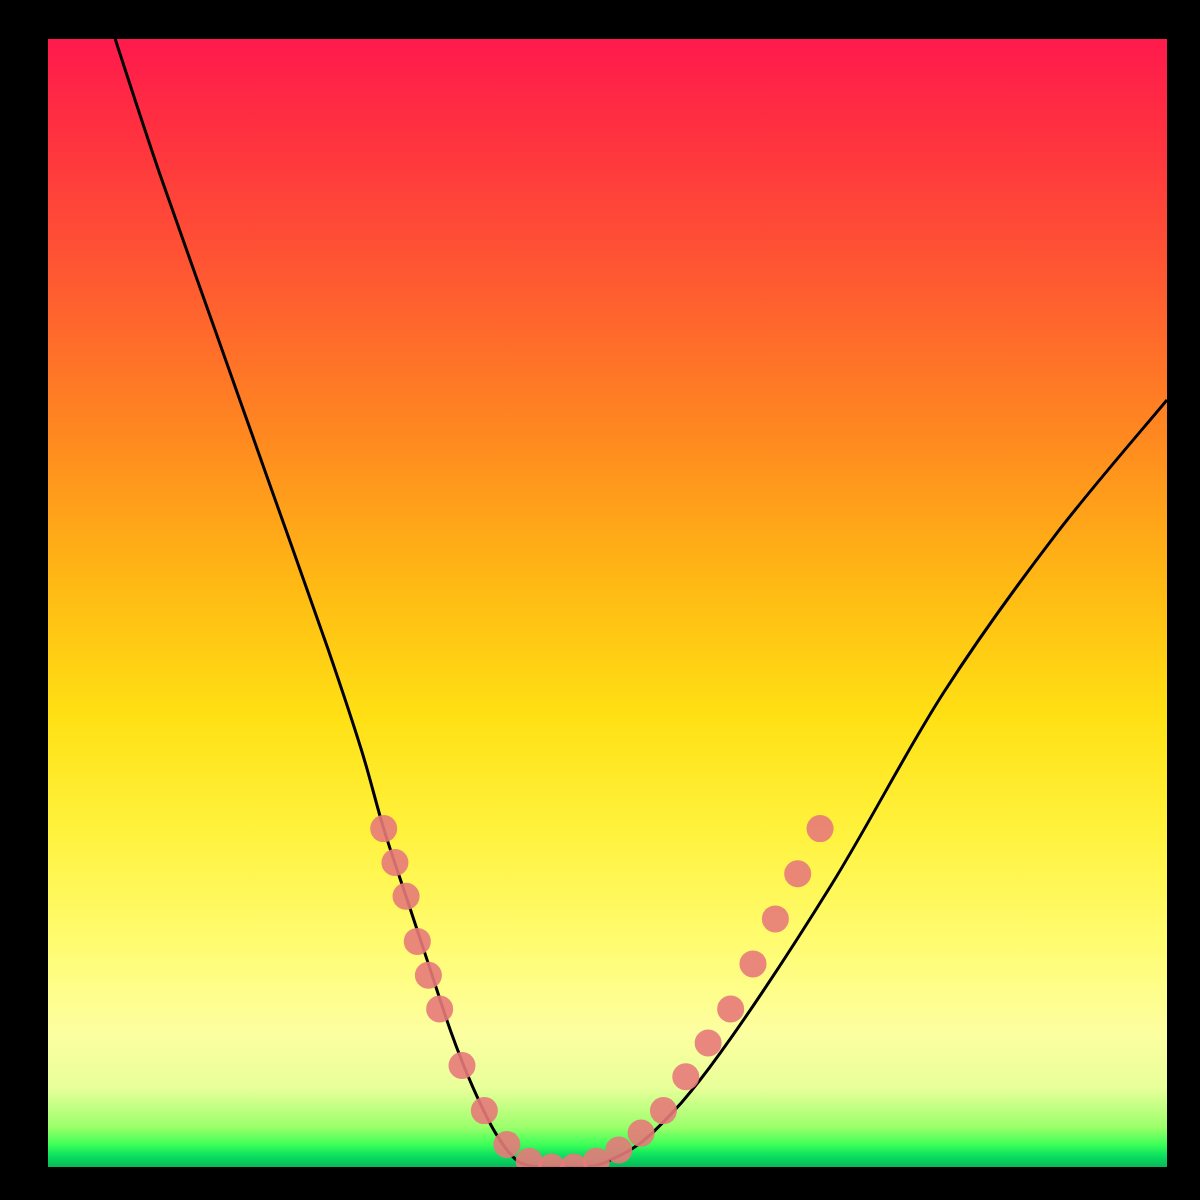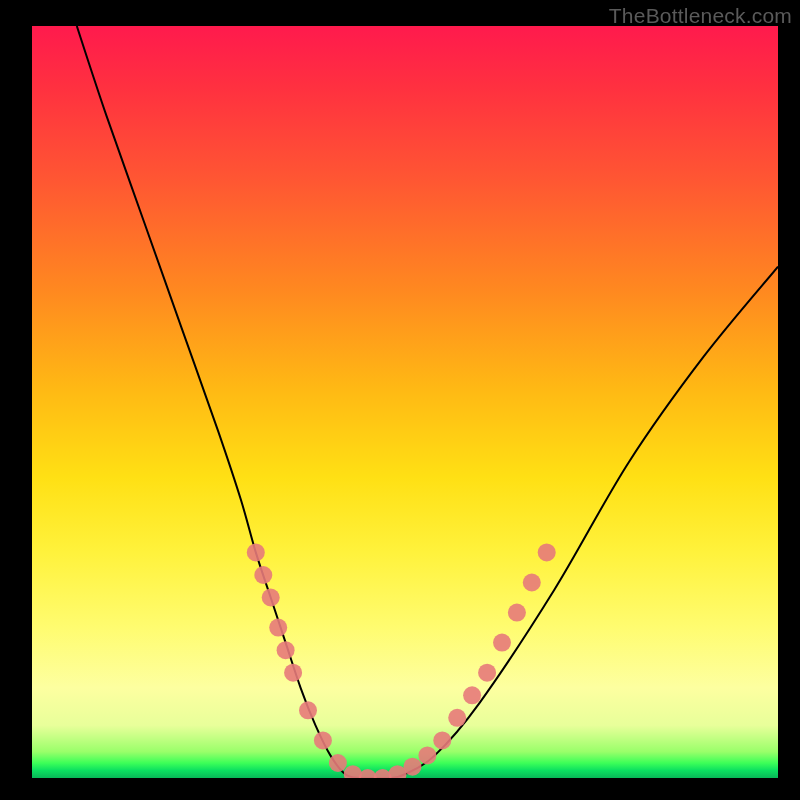--- a/index.html
+++ b/index.html
@@ -94,7 +94,6 @@
         </g>
     </svg>
   </div>
-  <div class="watermark">TheBottleneck.com</div>
 </div>
 
 </body></html>

